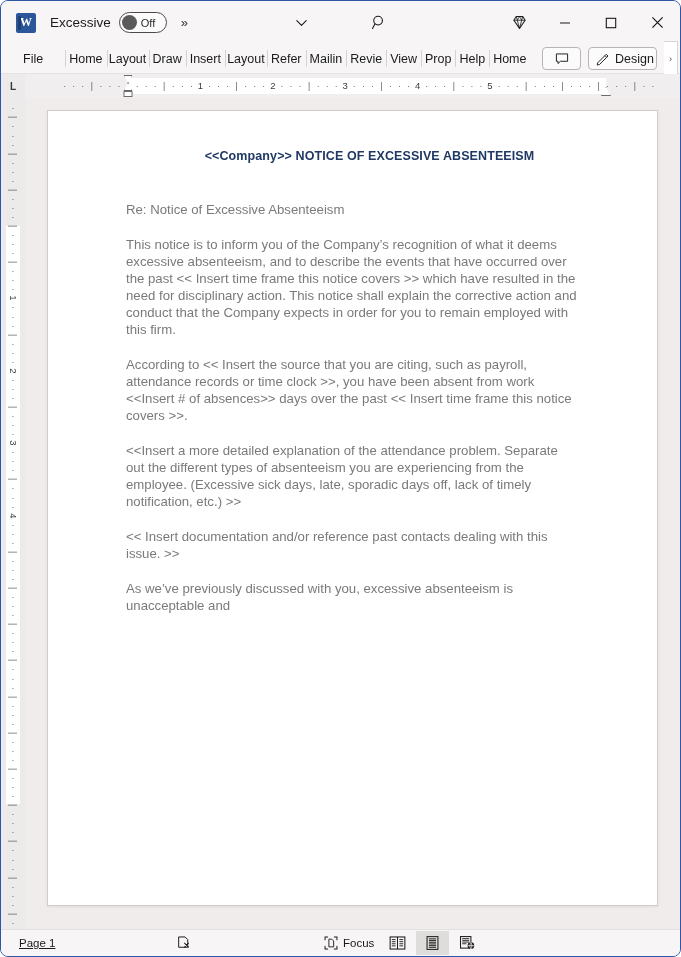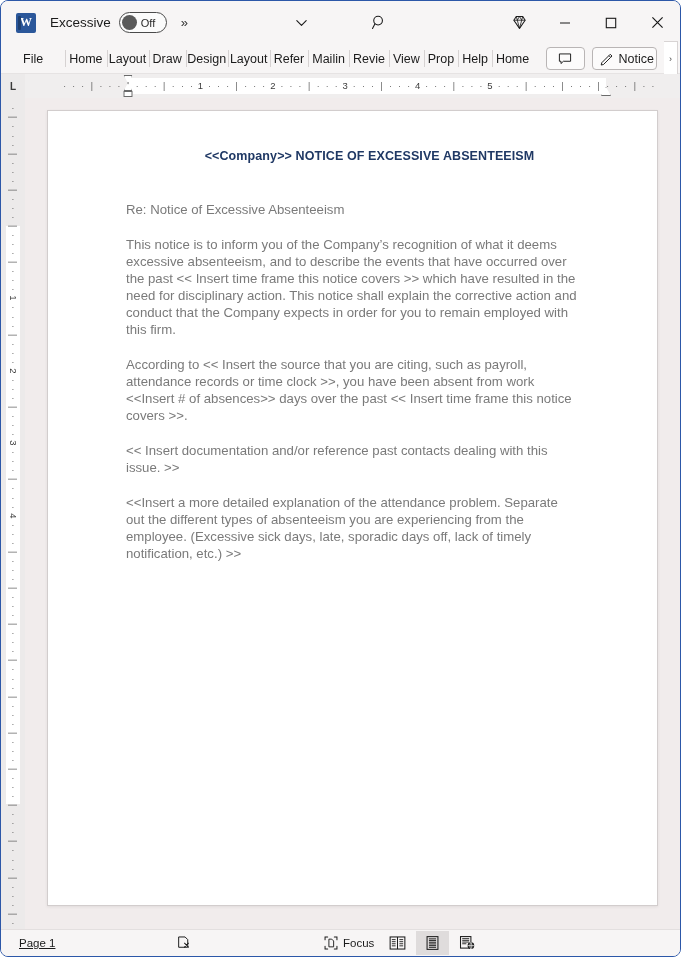--- a/index.html
+++ b/index.html
@@ -330,7 +330,7 @@
     <div class="tab wide">Home</div>
     <div class="tab wide">Layout</div>
     <div class="tab wide">Draw</div>
-    <div class="tab wide">Design</div>
+    <div class="tab wide">Insert</div>
     <div class="tab wide">Layout</div>
     <div class="tab wide">Refer</div>
     <div class="tab wide">Mailin</div>

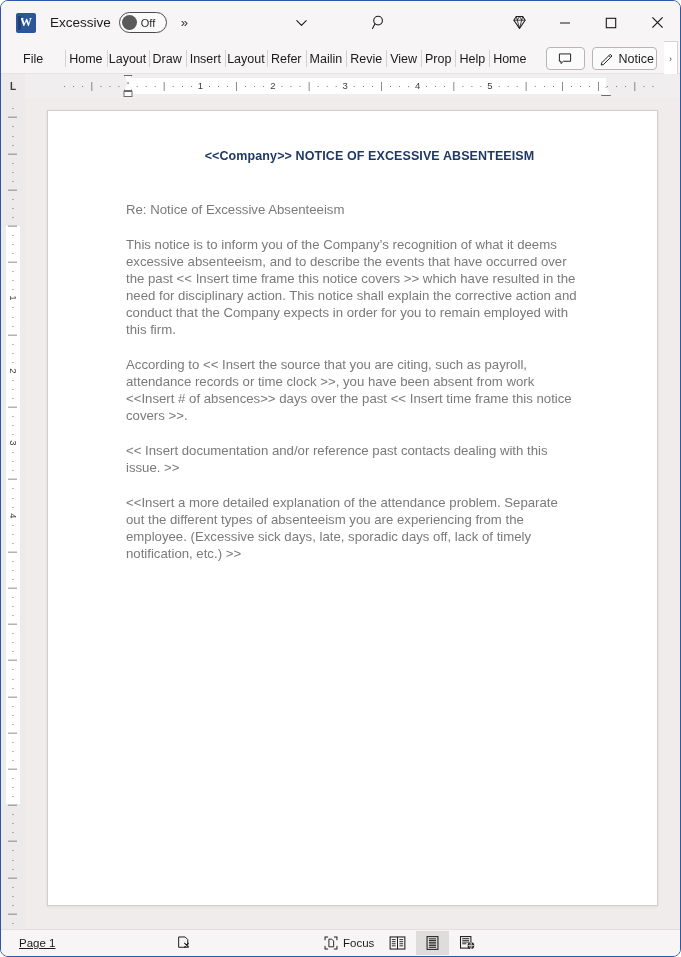--- a/index.html
+++ b/index.html
@@ -355,7 +355,7 @@
               <path d="M10.2 4.1l1.5-1.5 2 2-1.5 1.5" stroke="#1b1b1b" stroke-width="1.1" fill="none" stroke-linejoin="round"></path>
             </svg>
         </span>
-        <span>Notice</span>
+        <span>Design</span>
       </div>
       <div class="ov-chev">›</div>
     </div>

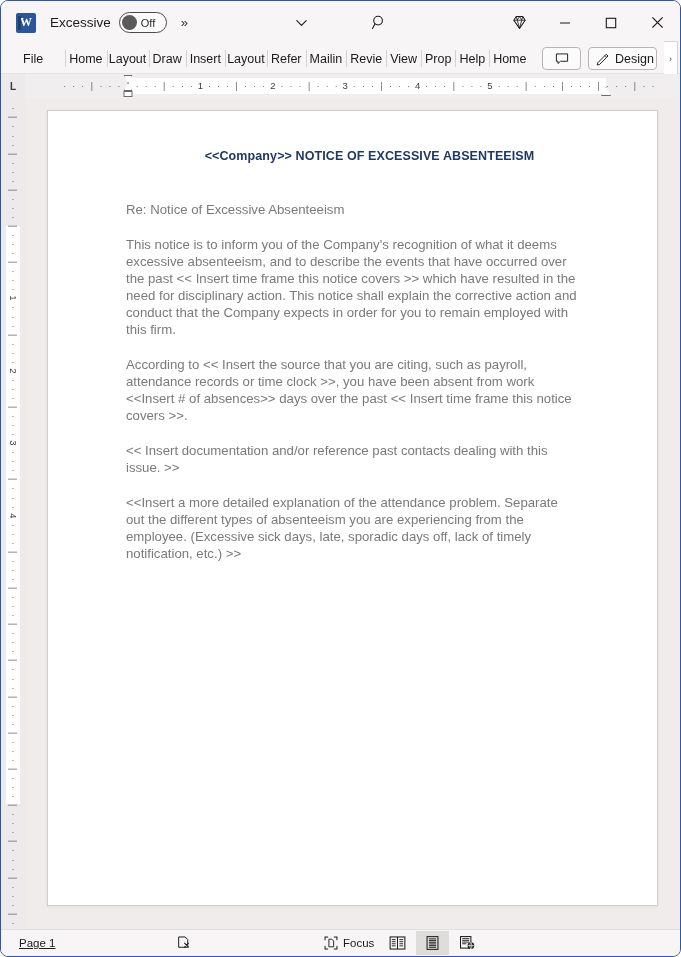--- a/index.html
+++ b/index.html
@@ -545,8 +545,8 @@
           <p class="doc-p">Re: Notice of Excessive Absenteeism</p>
           <p class="doc-p">This notice is to inform you of the Company’s recognition of what it deems excessive absenteeism, and to describe the events that have occurred over the past &lt;&lt; Insert time frame this notice covers &gt;&gt; which have resulted in the need for disciplinary action. This notice shall explain the corrective action and conduct that the Company expects in order for you to remain employed with this firm.</p>
           <p class="doc-p">According to &lt;&lt; Insert the source that you are citing, such as payroll, attendance records or time clock &gt;&gt;, you have been absent from work &lt;&lt;Insert # of absences&gt;&gt; days over the past &lt;&lt; Insert time frame this notice covers &gt;&gt;.</p>
+          <p class="doc-p">&lt;&lt;Insert a more detailed explanation of the attendance problem. Separate out the different types of absenteeism you are experiencing from the employee. (Excessive sick days, late, sporadic days off, lack of timely notification, etc.) &gt;&gt;</p>
           <p class="doc-p">&lt;&lt; Insert documentation and/or reference past contacts dealing with this issue. &gt;&gt;</p>
-          <p class="doc-p">&lt;&lt;Insert a more detailed explanation of the attendance problem. Separate out the different types of absenteeism you are experiencing from the employee. (Excessive sick days, late, sporadic days off, lack of timely notification, etc.) &gt;&gt;</p>
         </div>
       </div>
     </div>

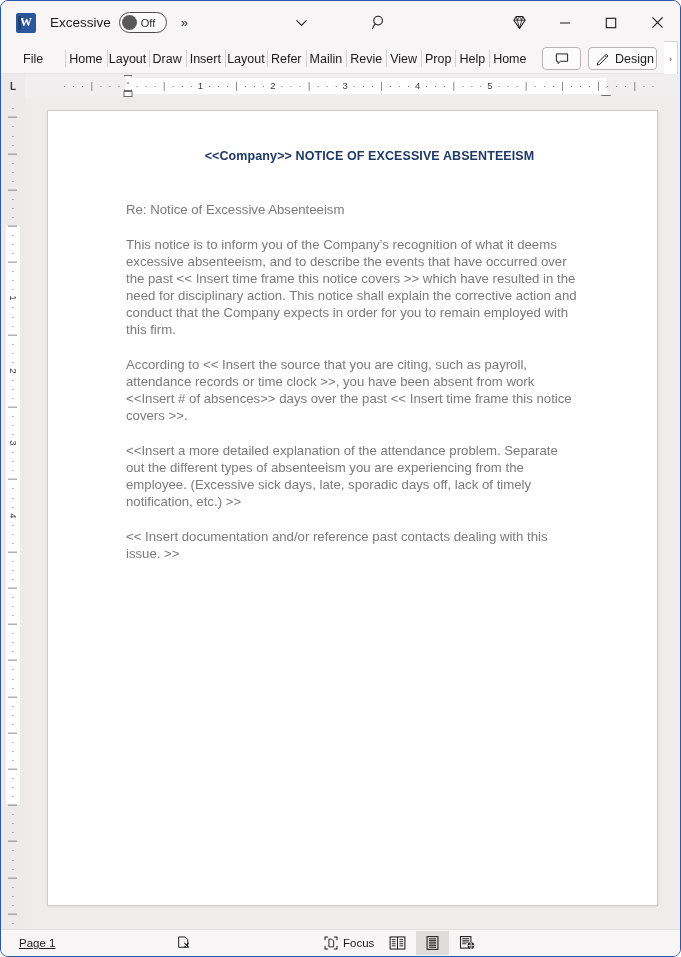--- a/index.html
+++ b/index.html
@@ -547,6 +547,7 @@
           <p class="doc-p">According to &lt;&lt; Insert the source that you are citing, such as payroll, attendance records or time clock &gt;&gt;, you have been absent from work &lt;&lt;Insert # of absences&gt;&gt; days over the past &lt;&lt; Insert time frame this notice covers &gt;&gt;.</p>
           <p class="doc-p">&lt;&lt;Insert a more detailed explanation of the attendance problem. Separate out the different types of absenteeism you are experiencing from the employee. (Excessive sick days, late, sporadic days off, lack of timely notification, etc.) &gt;&gt;</p>
           <p class="doc-p">&lt;&lt; Insert documentation and/or reference past contacts dealing with this issue. &gt;&gt;</p>
+          <p class="doc-p">As we’ve previously discussed with you, excessive absenteeism is unacceptable and</p>
         </div>
       </div>
     </div>

